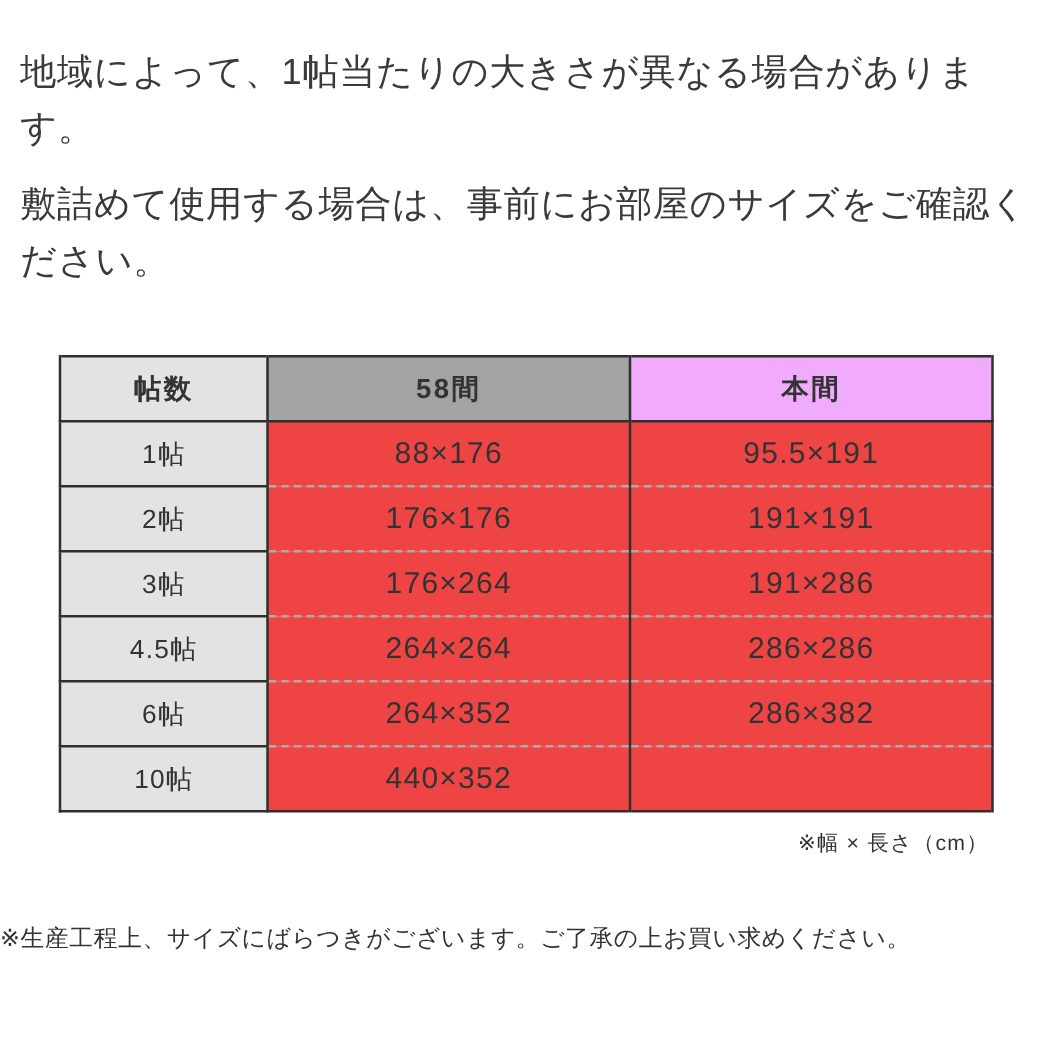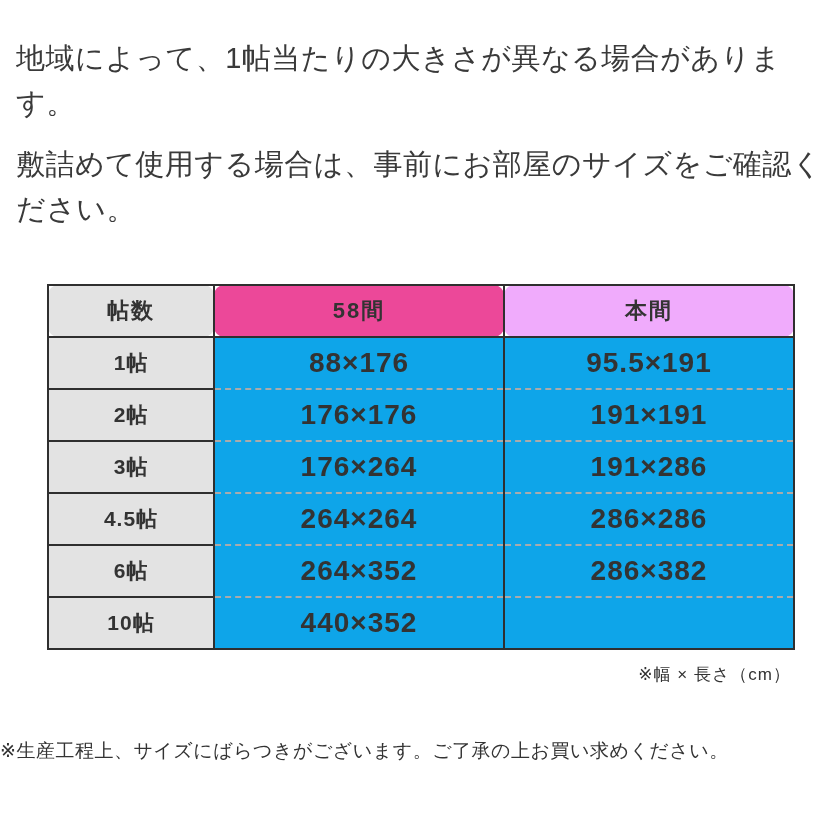--- a/index.html
+++ b/index.html
@@ -64,7 +64,6 @@
     font-weight: bold;
     letter-spacing: 2px;
     color: #333333;
-    border-radius: 10px;
   }
   .hdr-label { background: #e3e3e3; }
   .hdr-58    { background: #ec4899; }

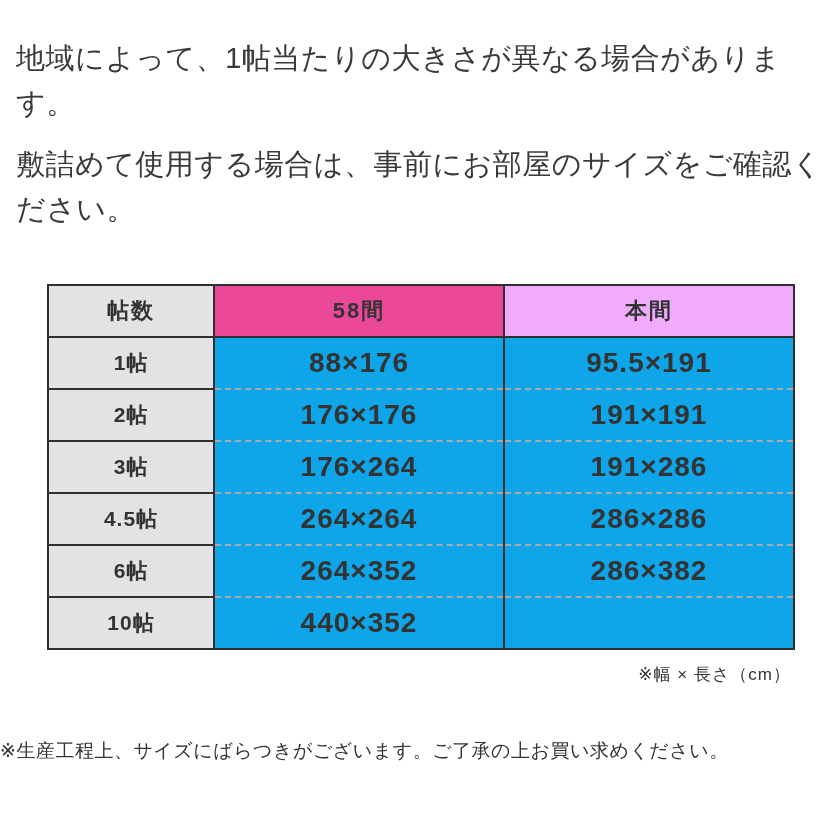--- a/index.html
+++ b/index.html
@@ -66,7 +66,7 @@
     color: #333333;
   }
   .hdr-label { background: #e3e3e3; }
-  .hdr-58    { background: #ec4899; }
+  .hdr-58    { background: #a3a3a3; }
   .hdr-honma { background: #f0abfc; margin-left: 44px; }
 
   .size-table tbody tr { height: 52px; }

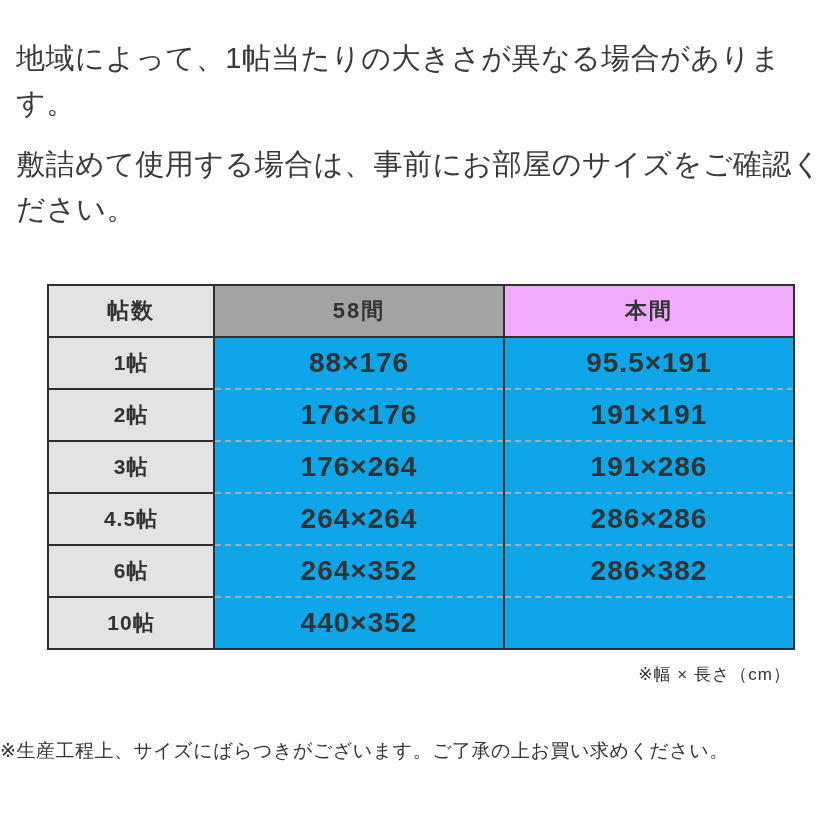--- a/index.html
+++ b/index.html
@@ -75,7 +75,7 @@
     border-top: 2px solid #000000;
     border-bottom: 2px solid #2f2f2f;
     font-size: 21px;
-    font-weight: bold;
+    font-weight: normal;
     letter-spacing: 1px;
     color: #333333;
   }

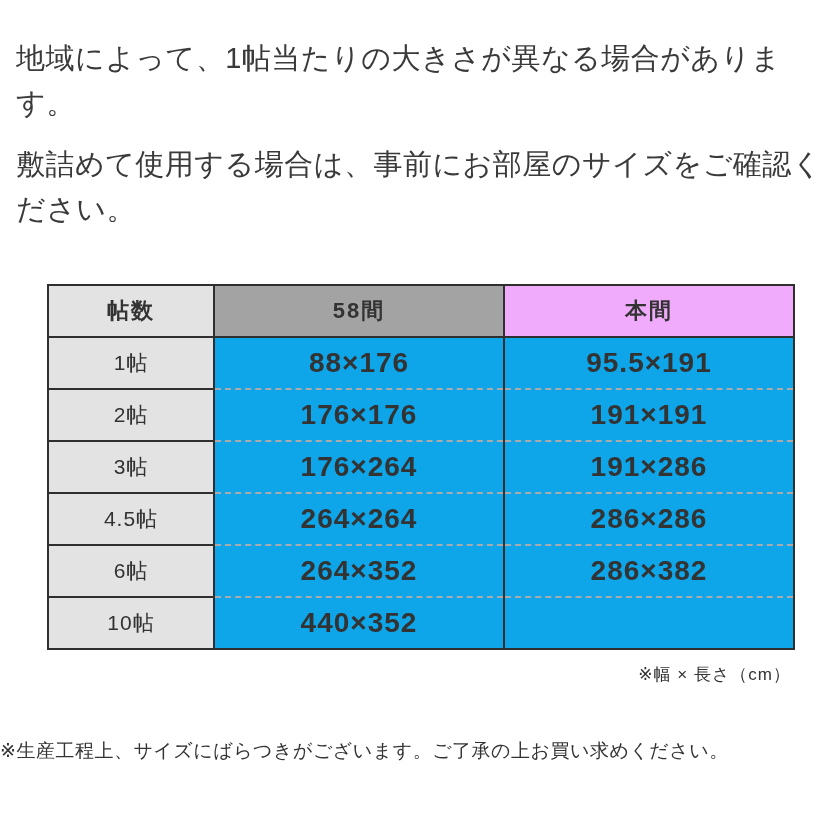--- a/index.html
+++ b/index.html
@@ -80,13 +80,12 @@
     color: #333333;
   }
   .size-table tbody td {
-    background: #0ea5e9;
+    background: #ef4444;
     border-top: 2px dashed #ababab;
     border-bottom: 2px dashed #ababab;
-    font-size: 28px;
+    font-size: 24px;
     letter-spacing: 1px;
     color: #333333;
-    font-weight: bold;
   }
   td.na-cell {
     background-image: linear-gradient(to top right,

